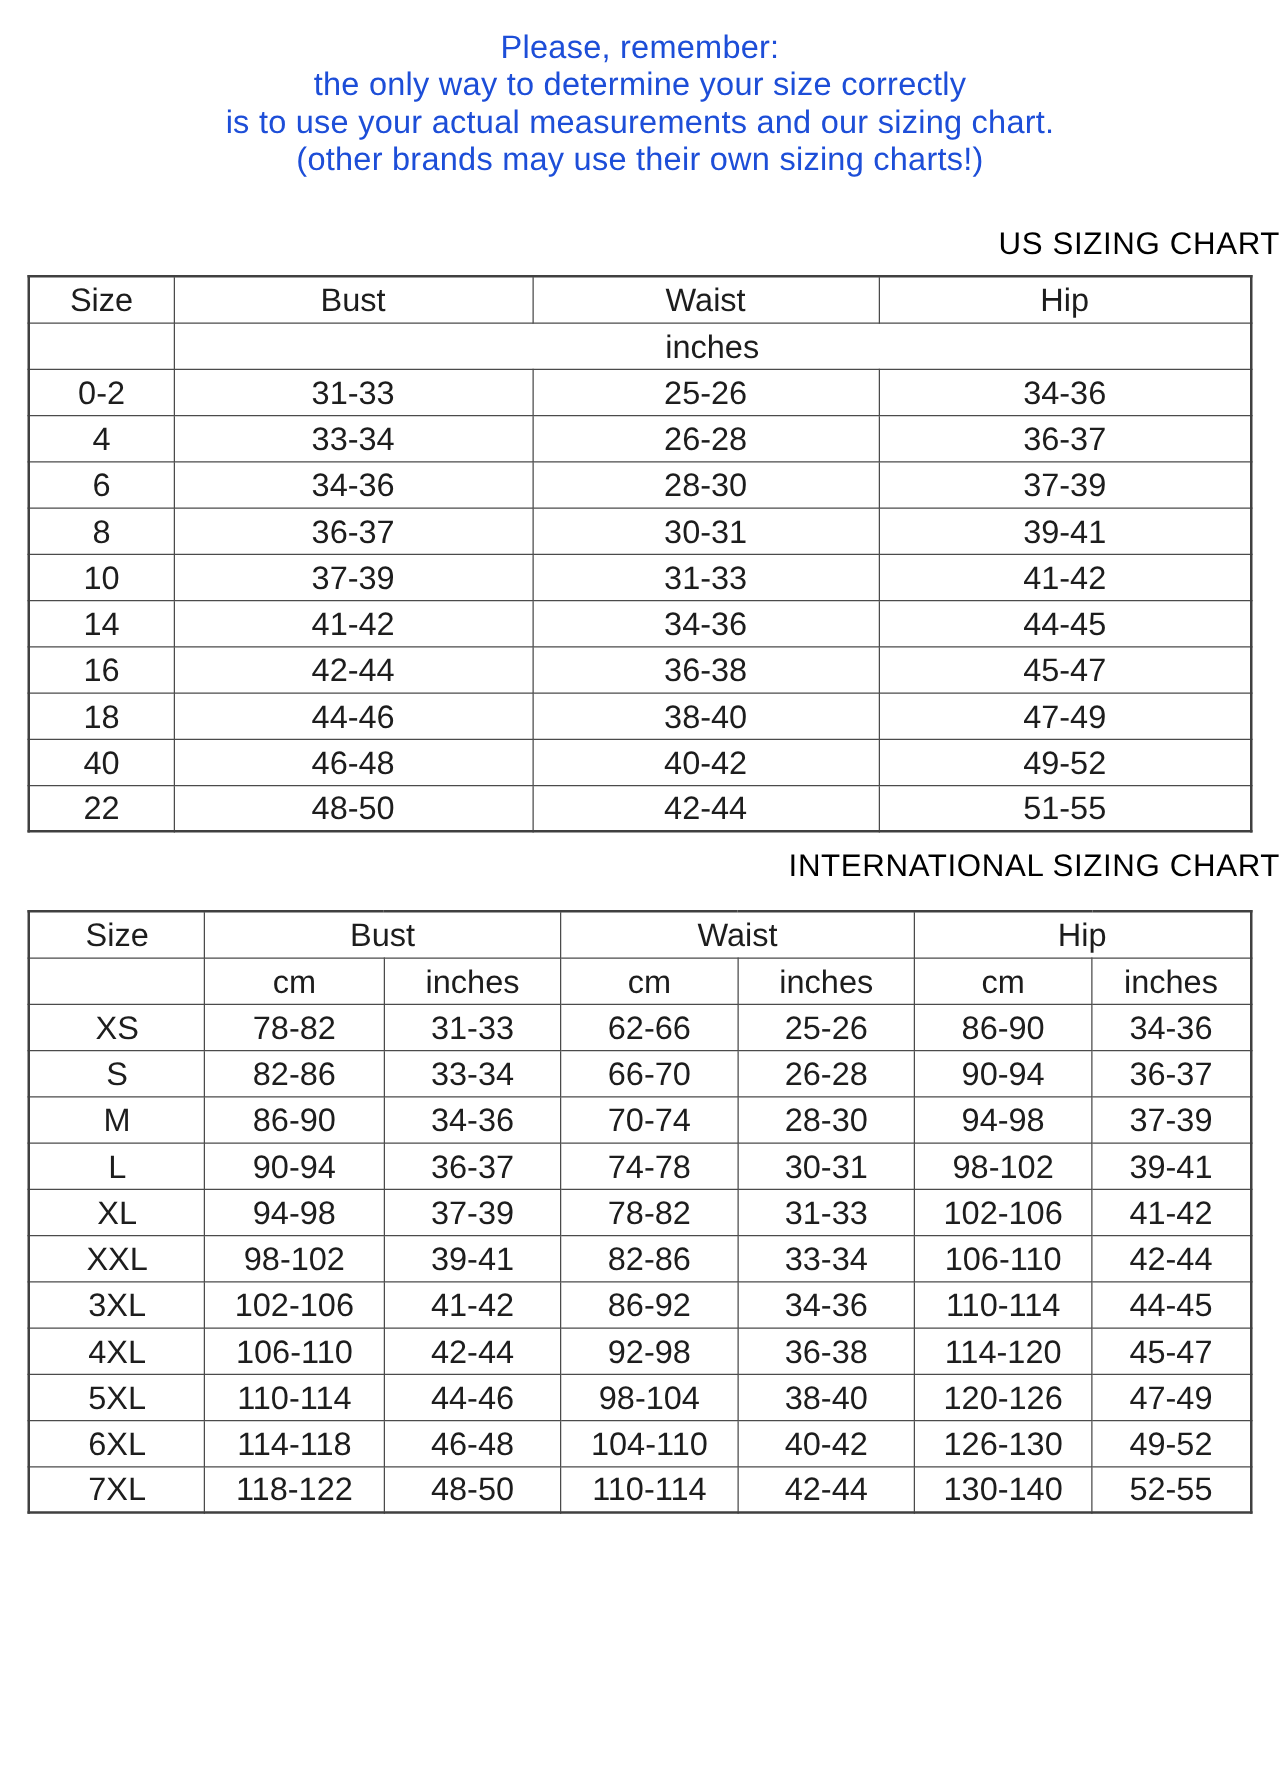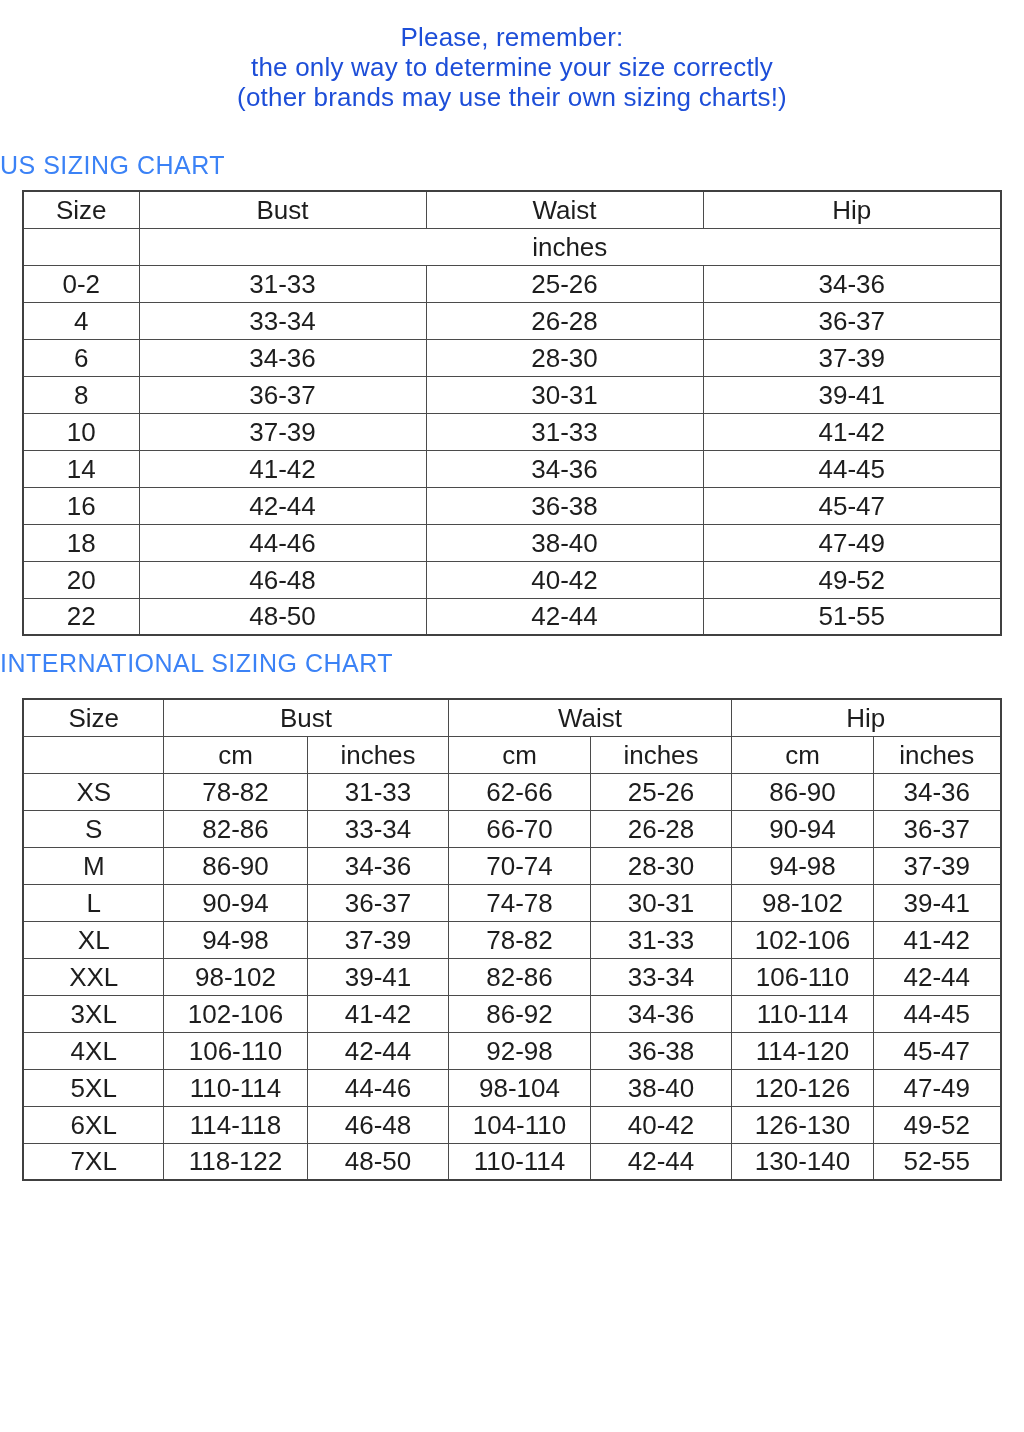--- a/index.html
+++ b/index.html
@@ -72,6 +72,7 @@
   <div class="para">
     <div>Please, remember:</div>
     <div>the only way to determine your size correctly</div>
+    <div>is to use your actual measurements and our sizing chart.</div>
     <div>(other brands may use their own sizing charts!)</div>
   </div>
 </div>

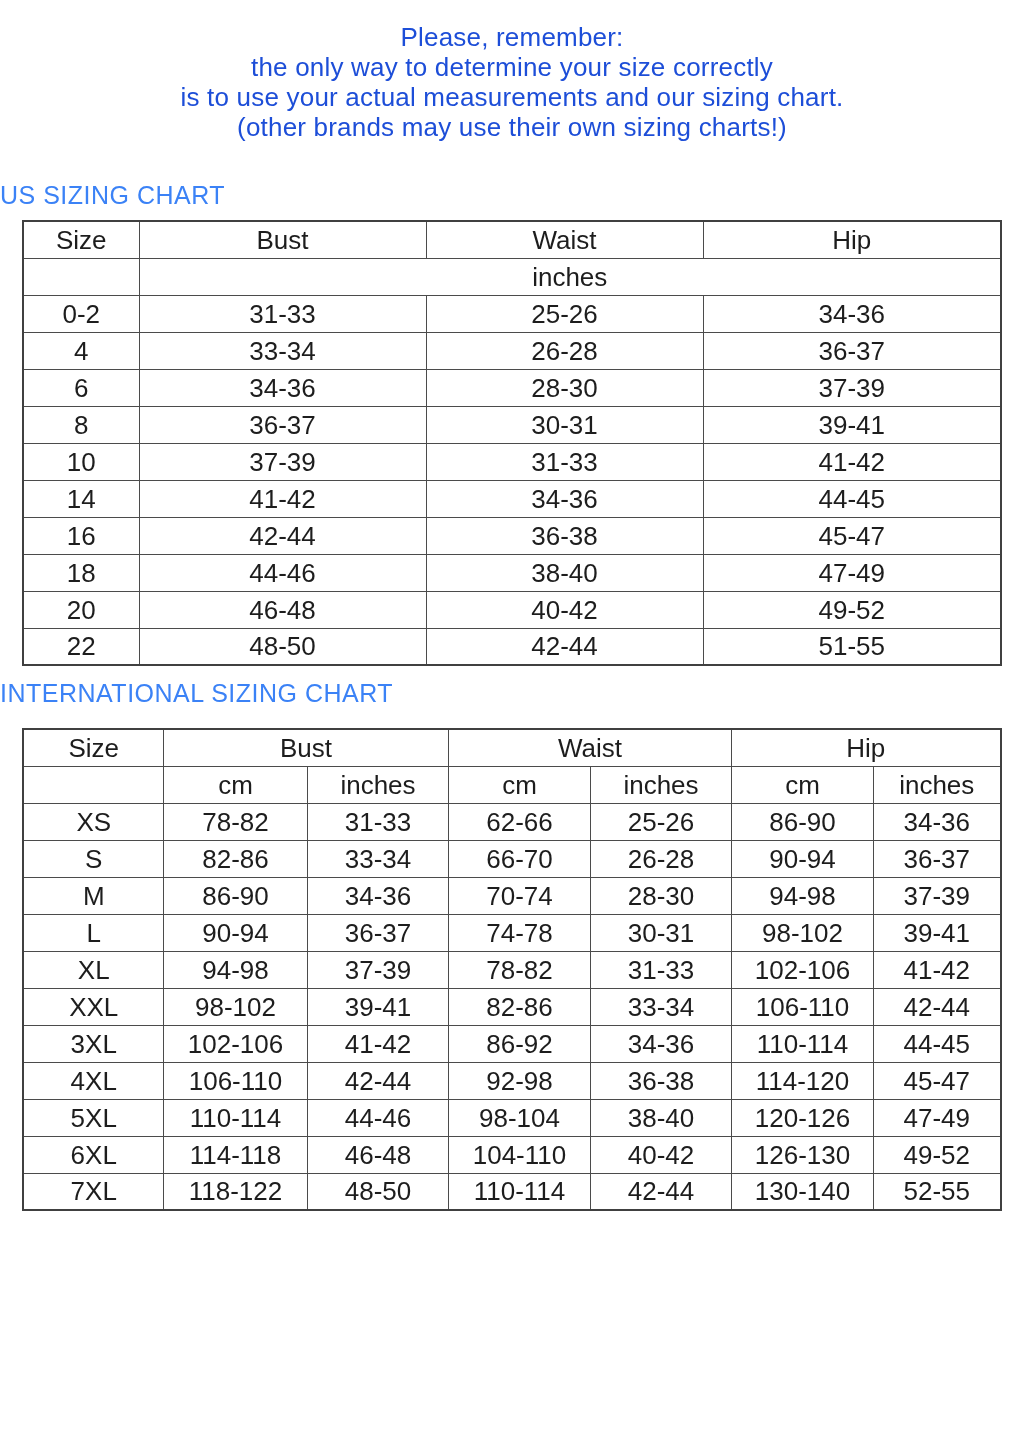--- a/index.html
+++ b/index.html
@@ -30,8 +30,8 @@
   }
 
   .section-title {
-    text-align: left;
-    color: #3b82f6;
+    text-align: right;
+    color: #000000;
     font-size: 25px;
     line-height: 30px;
     letter-spacing: 0.5px;

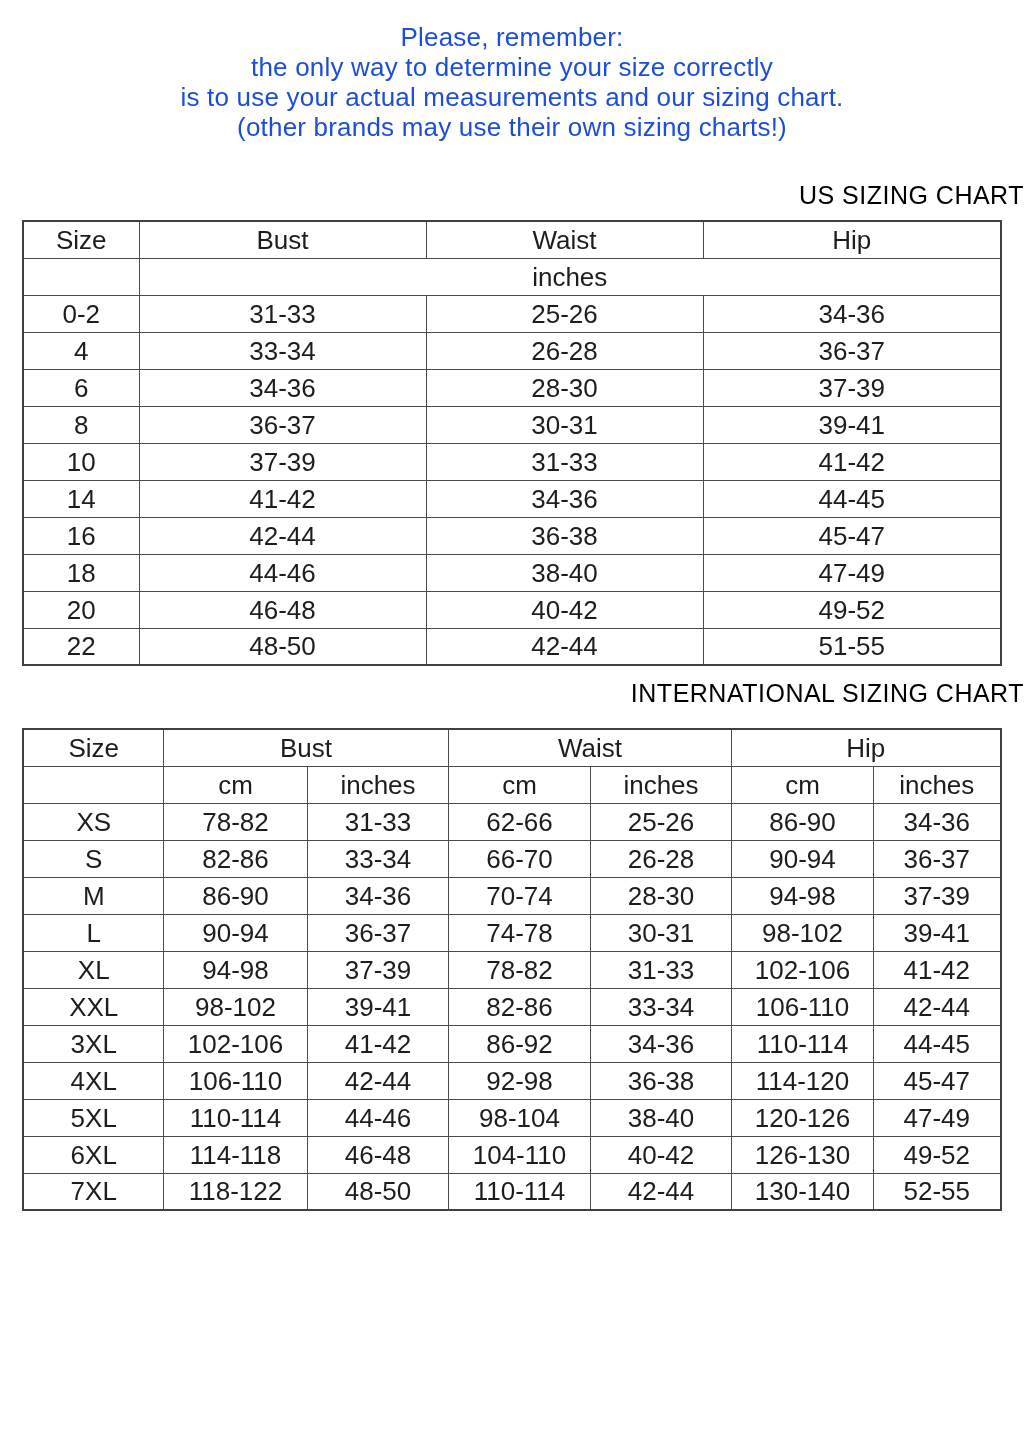--- a/index.html
+++ b/index.html
@@ -148,7 +148,7 @@
         <td>47-49</td>
       </tr>
       <tr>
-        <td>20</td>
+        <td>40</td>
         <td>46-48</td>
         <td>40-42</td>
         <td>49-52</td>

